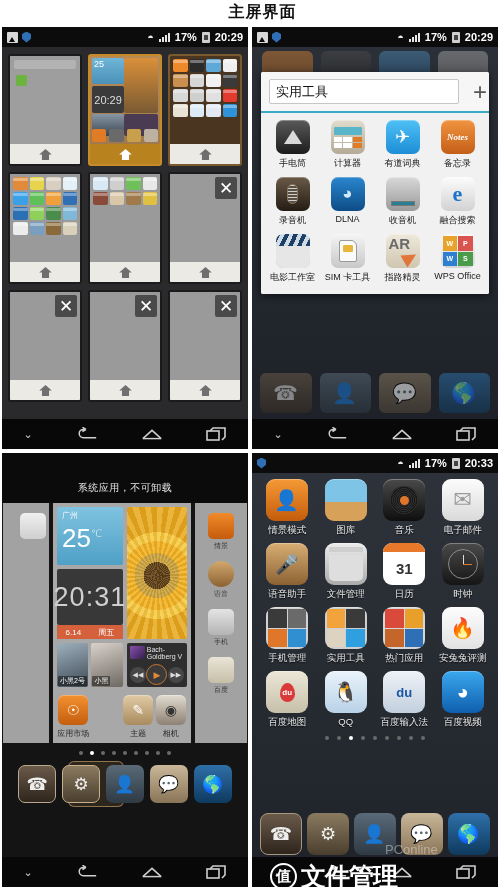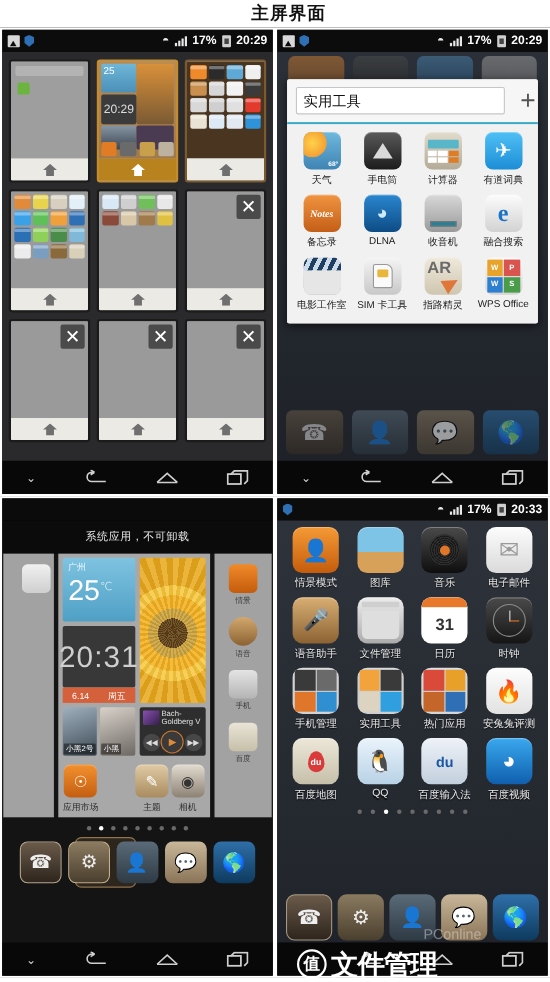--- a/index.html
+++ b/index.html
@@ -521,13 +521,6 @@
       </div>
       <div class="dlg-grid">
 
-        <div class="app">
-          <div class="ico" style="background:linear-gradient(#6fb8dd,#3f84b4)">
-            <div style="position:absolute;left:-5px;top:-3px;width:26px;height:26px;border-radius:50%;background:radial-gradient(circle,#ffd24a,#f08a2a)"></div>
-            <div style="position:absolute;right:2px;bottom:1px;font-size:6px;color:#fff;font-weight:700">68°</div>
-          </div>
-          <div class="lbl">天气</div>
-        </div>
 
         <div class="app">
           <div class="ico" style="background:linear-gradient(#5a5a5a,#1c1c1c)">

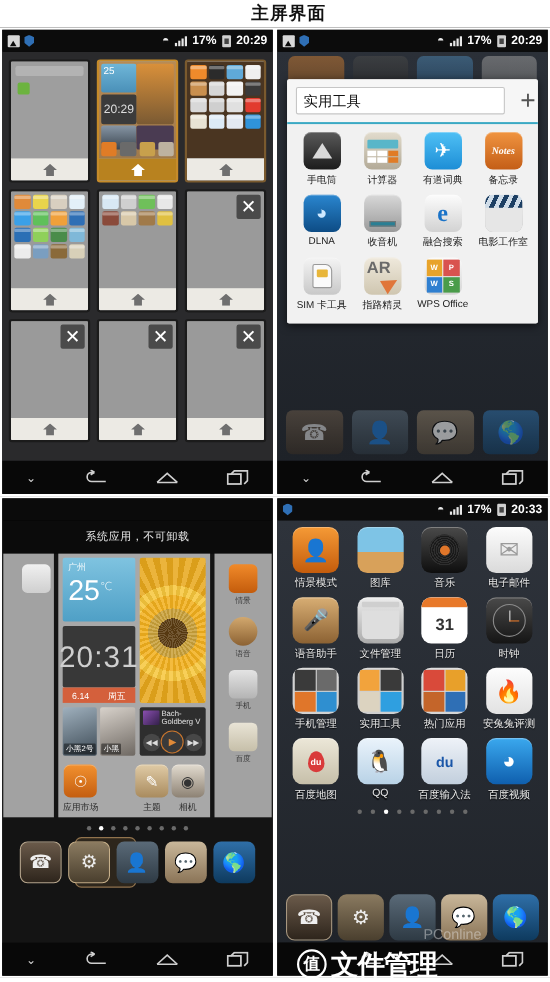--- a/index.html
+++ b/index.html
@@ -554,6 +554,12 @@
           <div class="lbl">备忘录</div>
         </div>
 
+        <div class="app">
+          <div class="ico" style="background:linear-gradient(#6a5a47,#241c14)">
+            <div style="width:11px;height:20px;border-radius:6px;background:repeating-linear-gradient(#cfcfcf 0 1px,#5a5044 1px 3px);border:1px solid #8a7a60"></div>
+          </div>
+          <div class="lbl">录音机</div>
+        </div>
 
         <div class="app">
           <div class="ico" style="background:linear-gradient(#2a86cf,#0d4c85);font-size:17px;color:#cfe9ff">◕</div>

